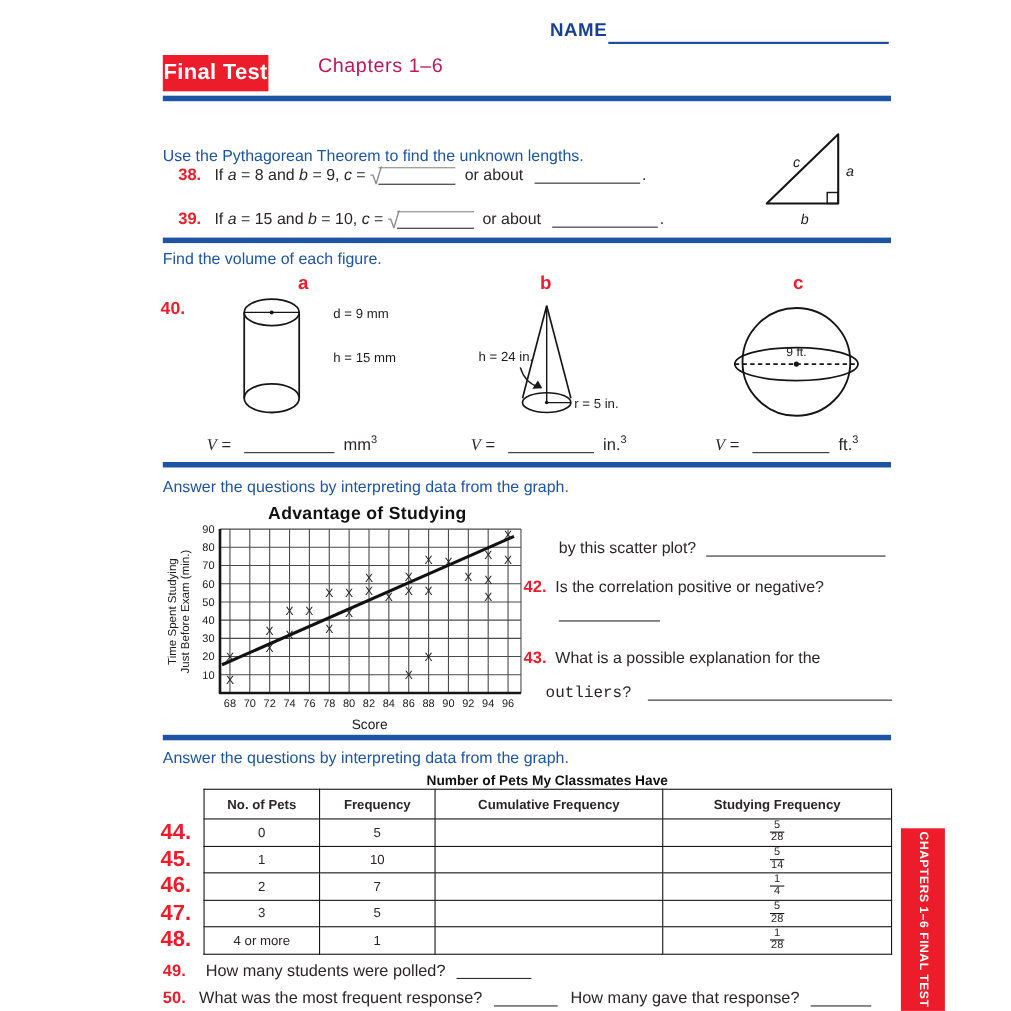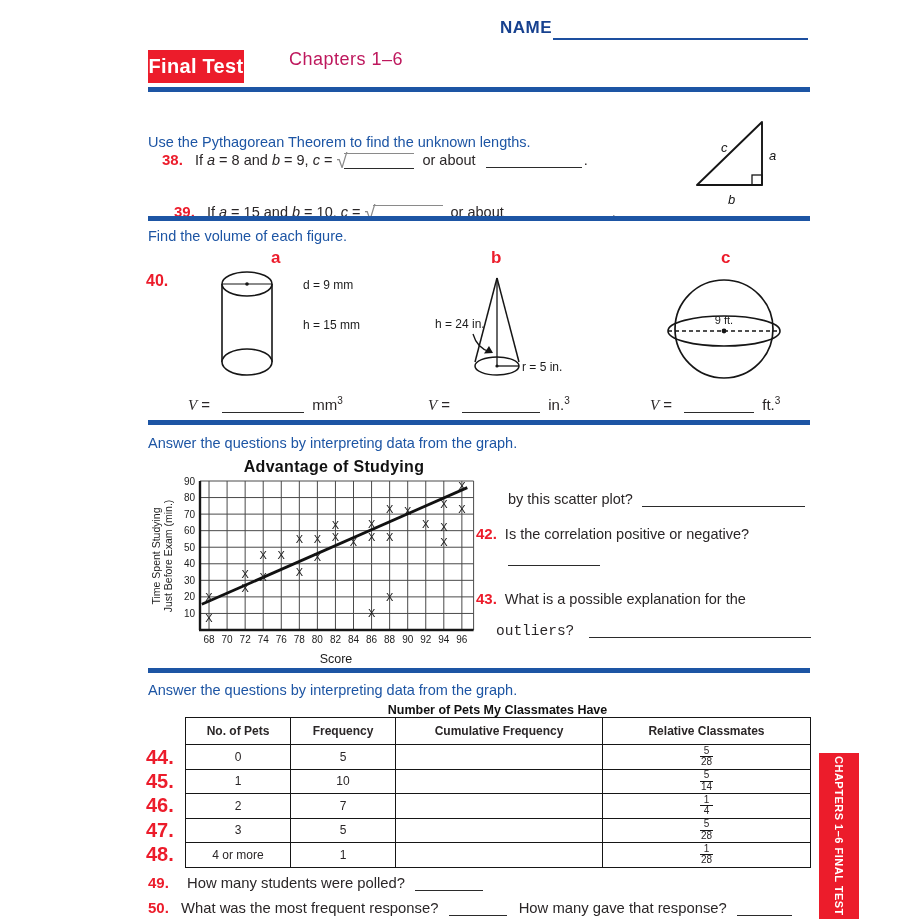--- a/index.html
+++ b/index.html
@@ -71,7 +71,7 @@
     <span class="blank" style="width:96px;margin:0 2px 0 6px;"></span><span>.</span>
   </div>
 
-  <div class="qline" style="left:162px;top:202px;margin-left:12px;">
+  <div class="qline" style="left:162px;top:190px;">
     <span class="qnum">39.</span>
     <span>If</span> <i>a</i>
     <span>= 15 and</span> <i>b</i>

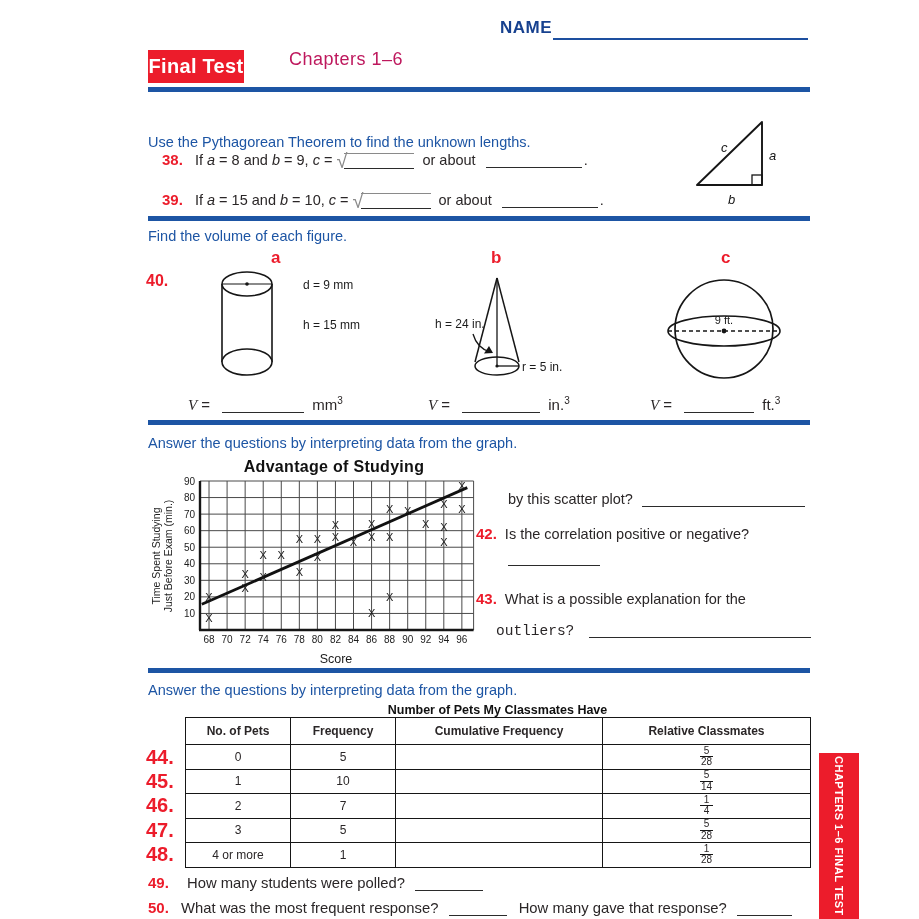--- a/index.html
+++ b/index.html
@@ -271,7 +271,7 @@
         <th>No. of Pets</th>
         <th>Frequency</th>
         <th>Cumulative Frequency</th>
-        <th>Relative Classmates</th>
+        <th>Studying Frequency</th>
       </tr>
         </thead>
       <tbody>

